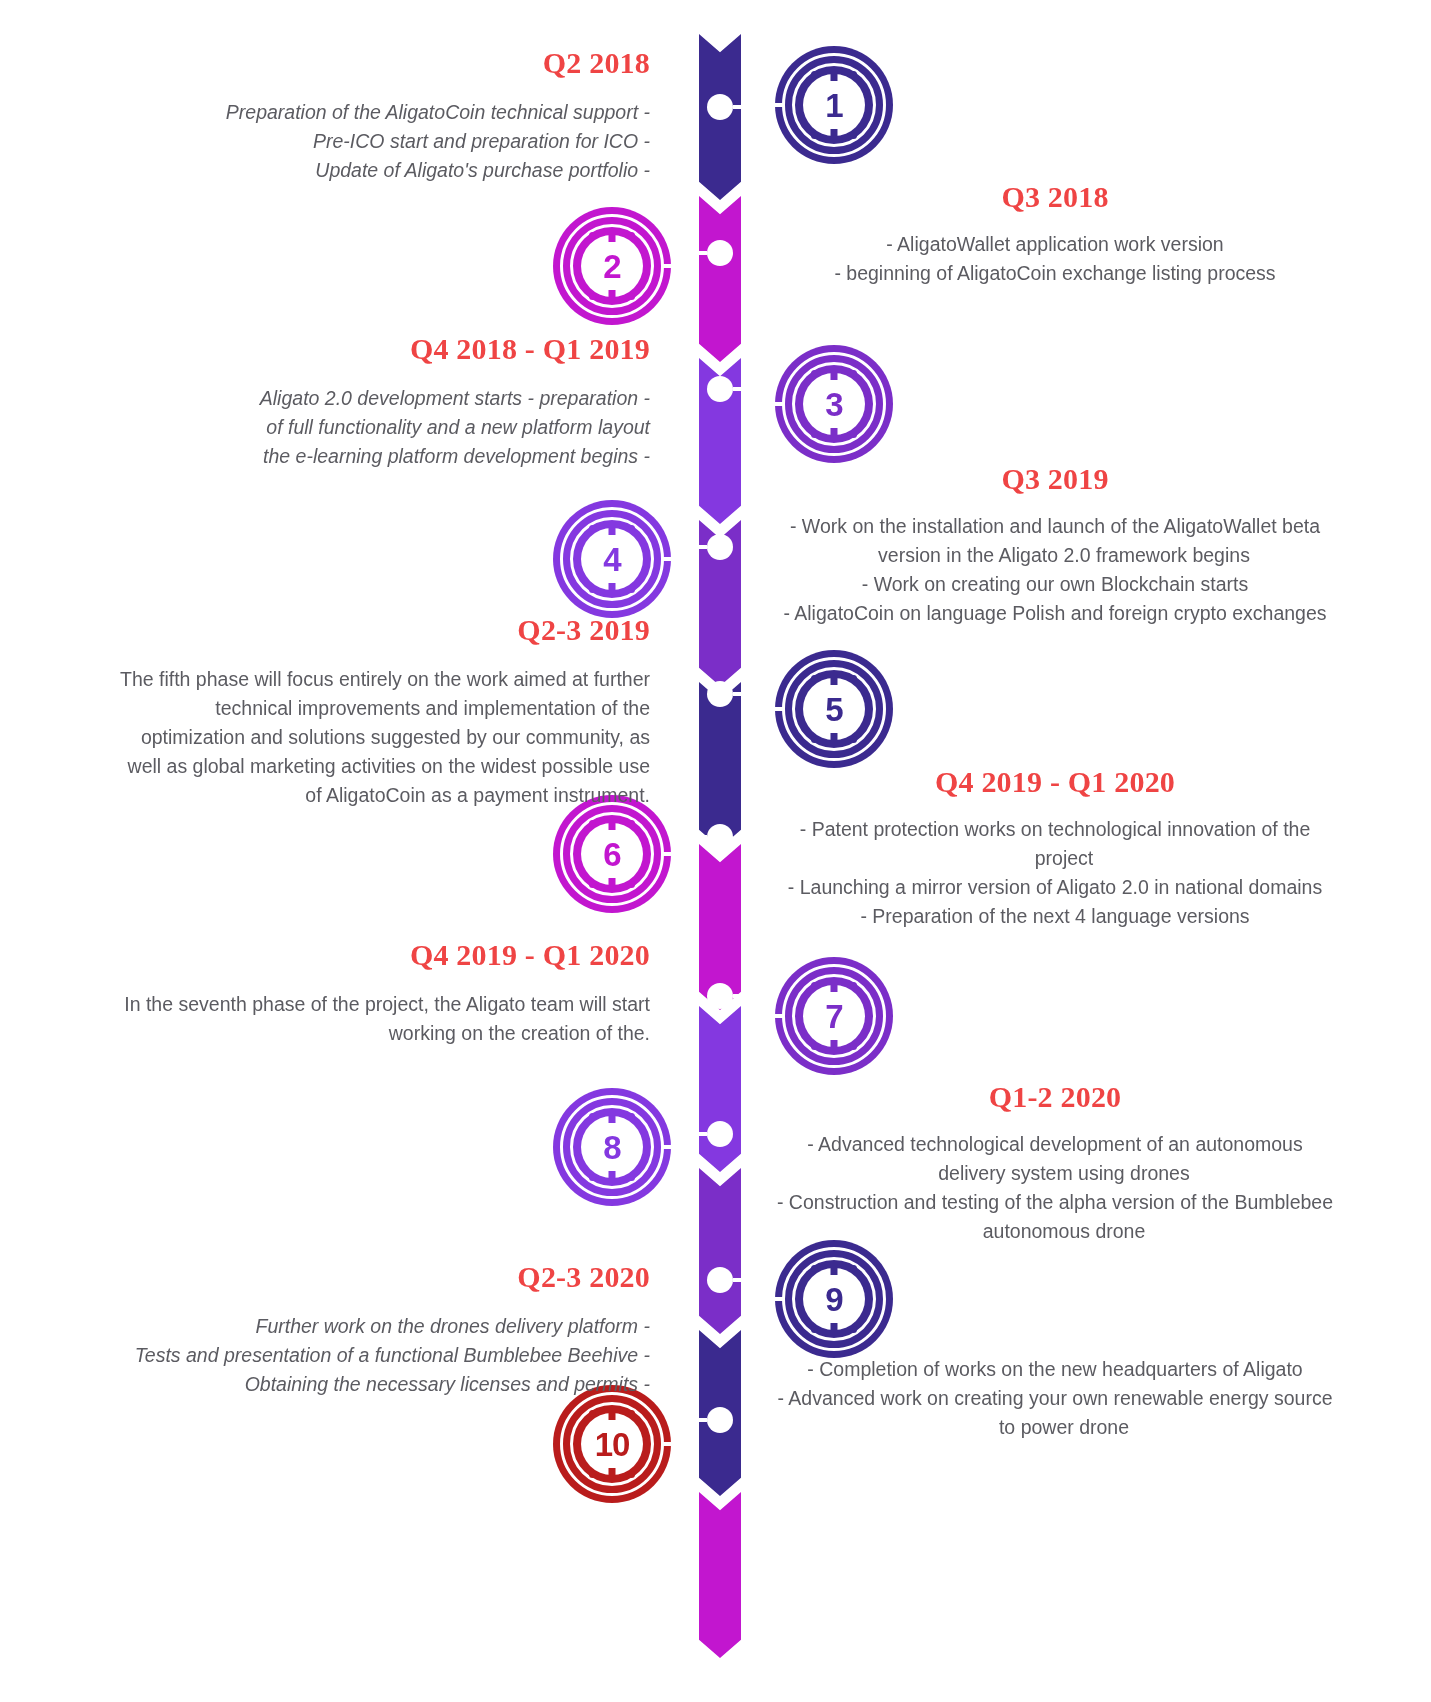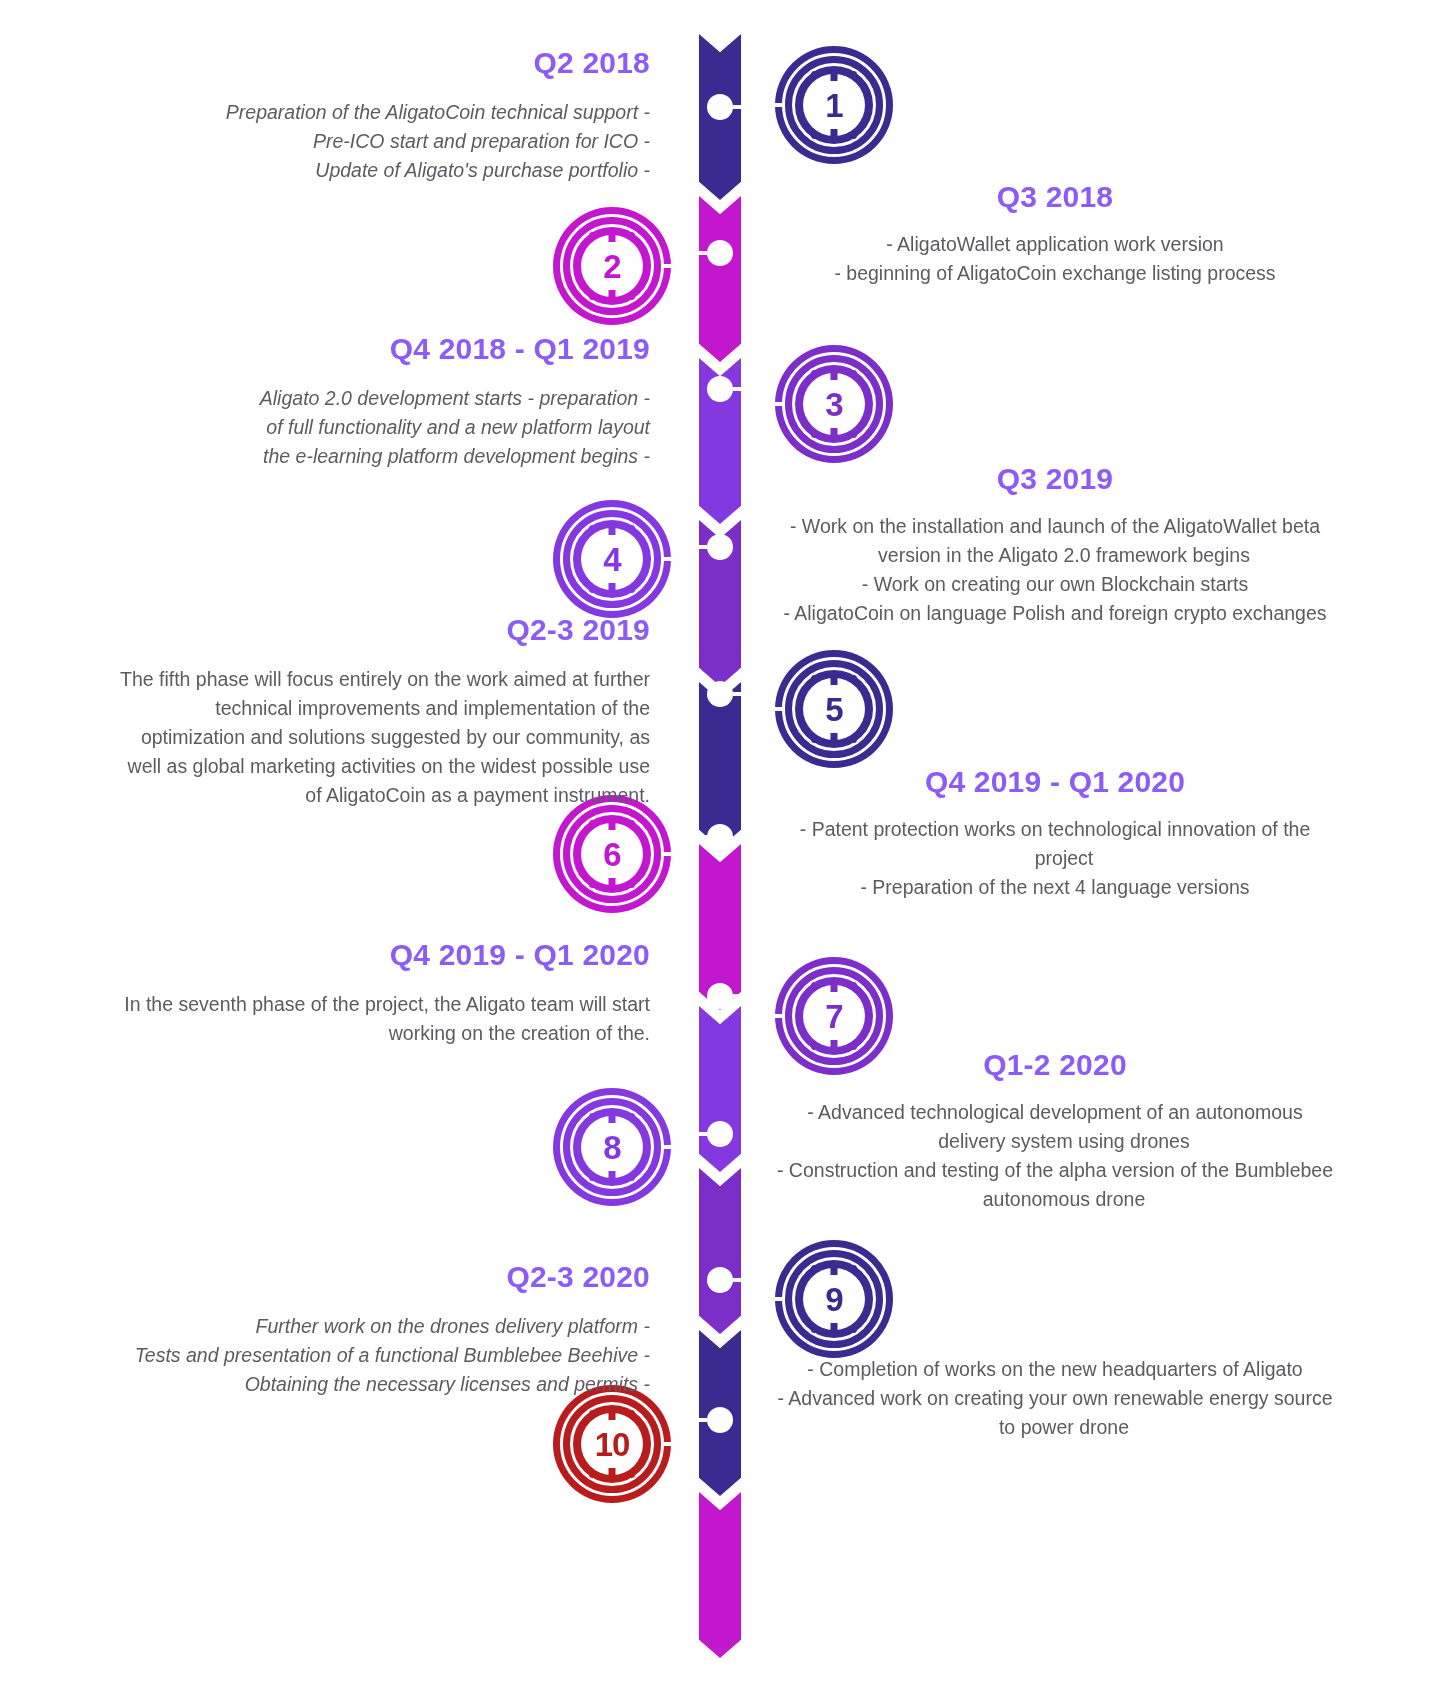--- a/index.html
+++ b/index.html
@@ -120,10 +120,10 @@
   .block.left{ text-align:right; }
   .block.right{ text-align:center; }
   .heading{
-    font-family:Liberation Sans, sans-serif;
+    font-family:Liberation Serif, serif;
     font-weight:bold;
     font-size:30px;
-    color:#8b5cf6;
+    color:#ef4444;
     letter-spacing:0.2px;
     margin:0 0 16px 0;
     white-space:nowrap;

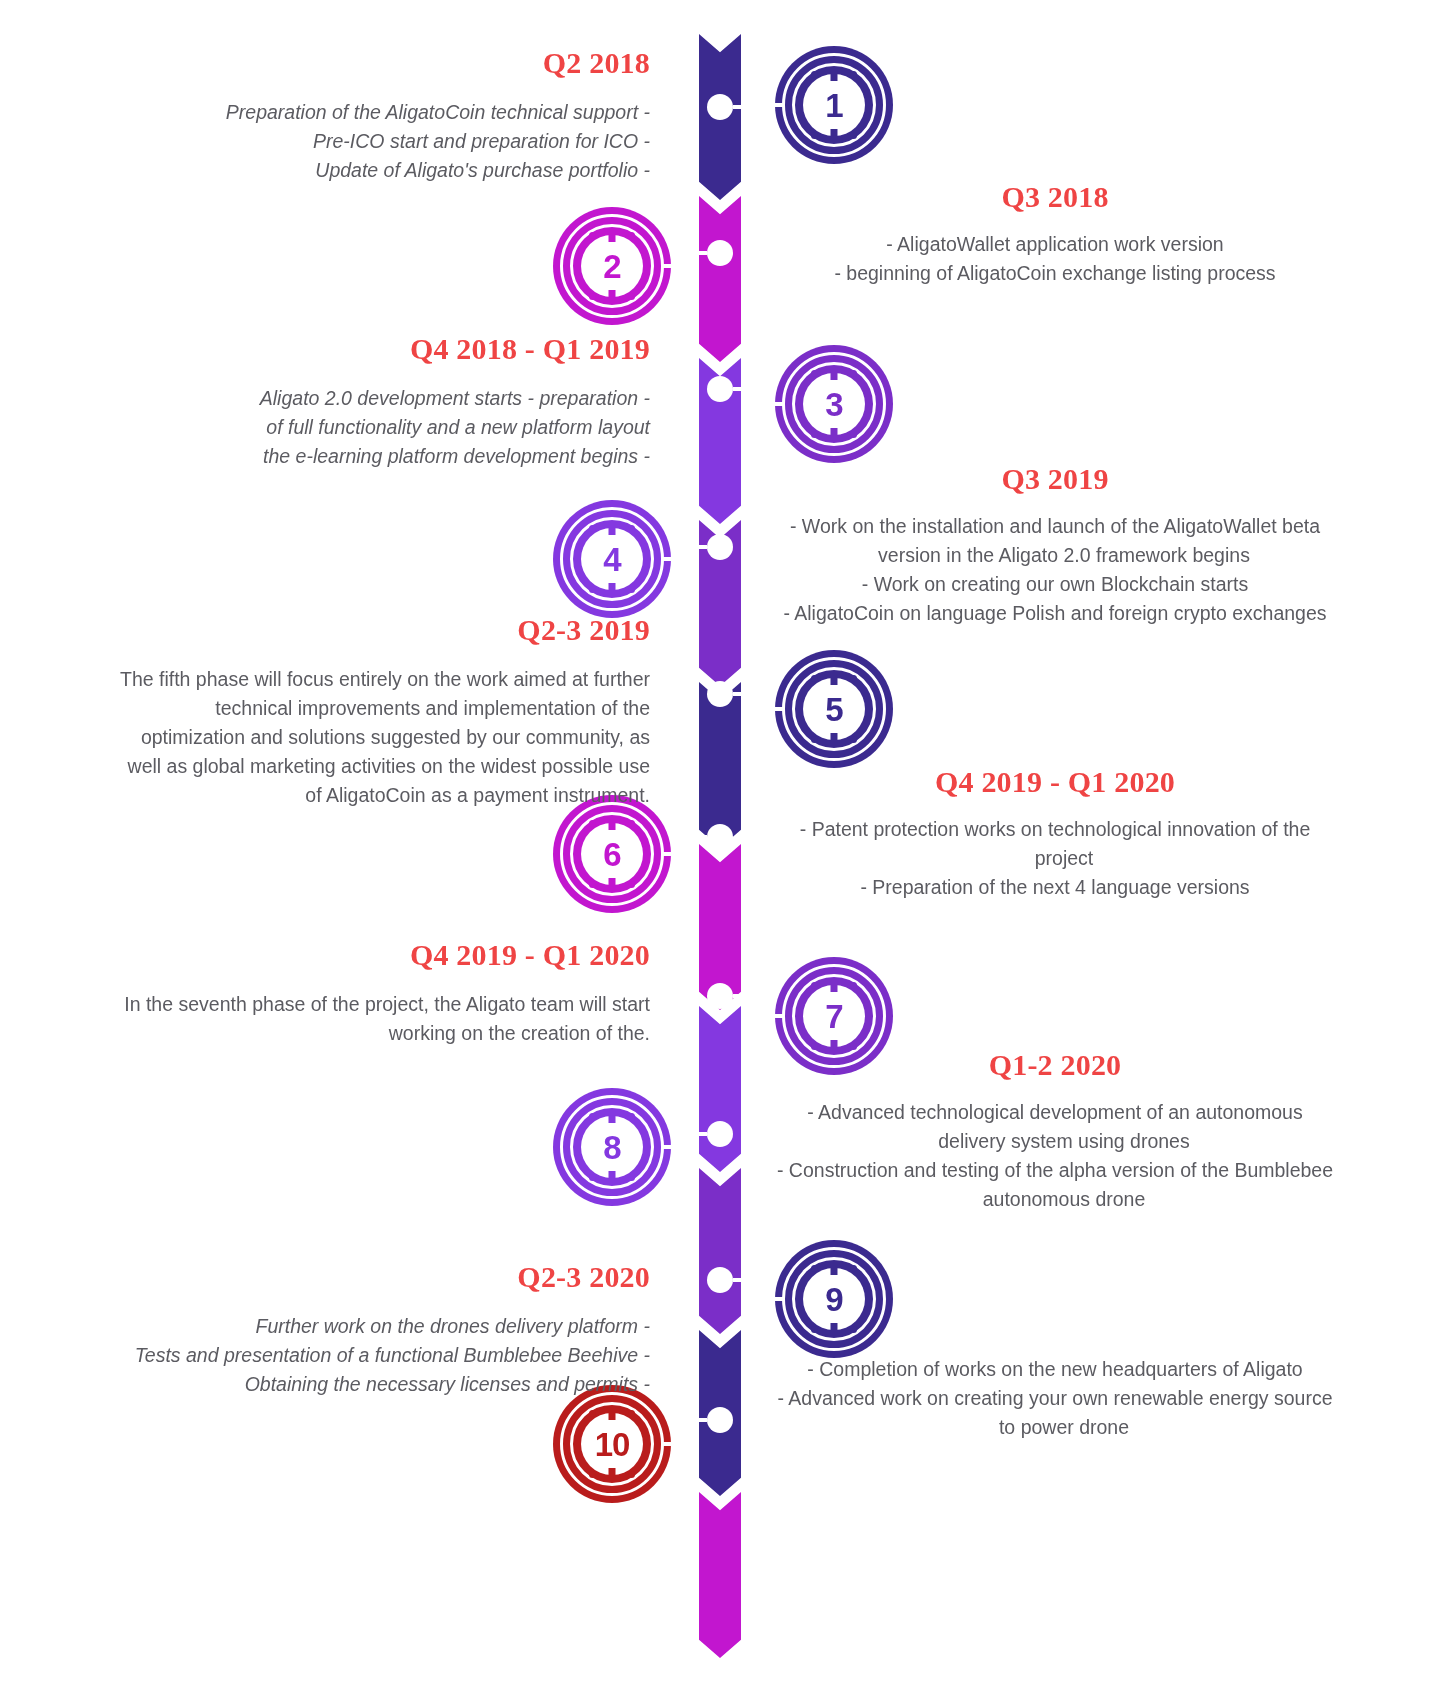--- a/index.html
+++ b/index.html
@@ -306,6 +306,8 @@
         <div class="heading">Q4 2019 - Q1 2020</div>
         <div class="bullet">- Patent protection works on technological innovation of
    the project</div>
+        <div class="bullet">- Launching a mirror version of Aligato 2.0 in national
+   domains</div>
         <div class="bullet">- Preparation of the next 4 language versions</div>
       </div>
       <div class="coin" style="color: rgb(194, 22, 207); top: 795px; left: 553px;">

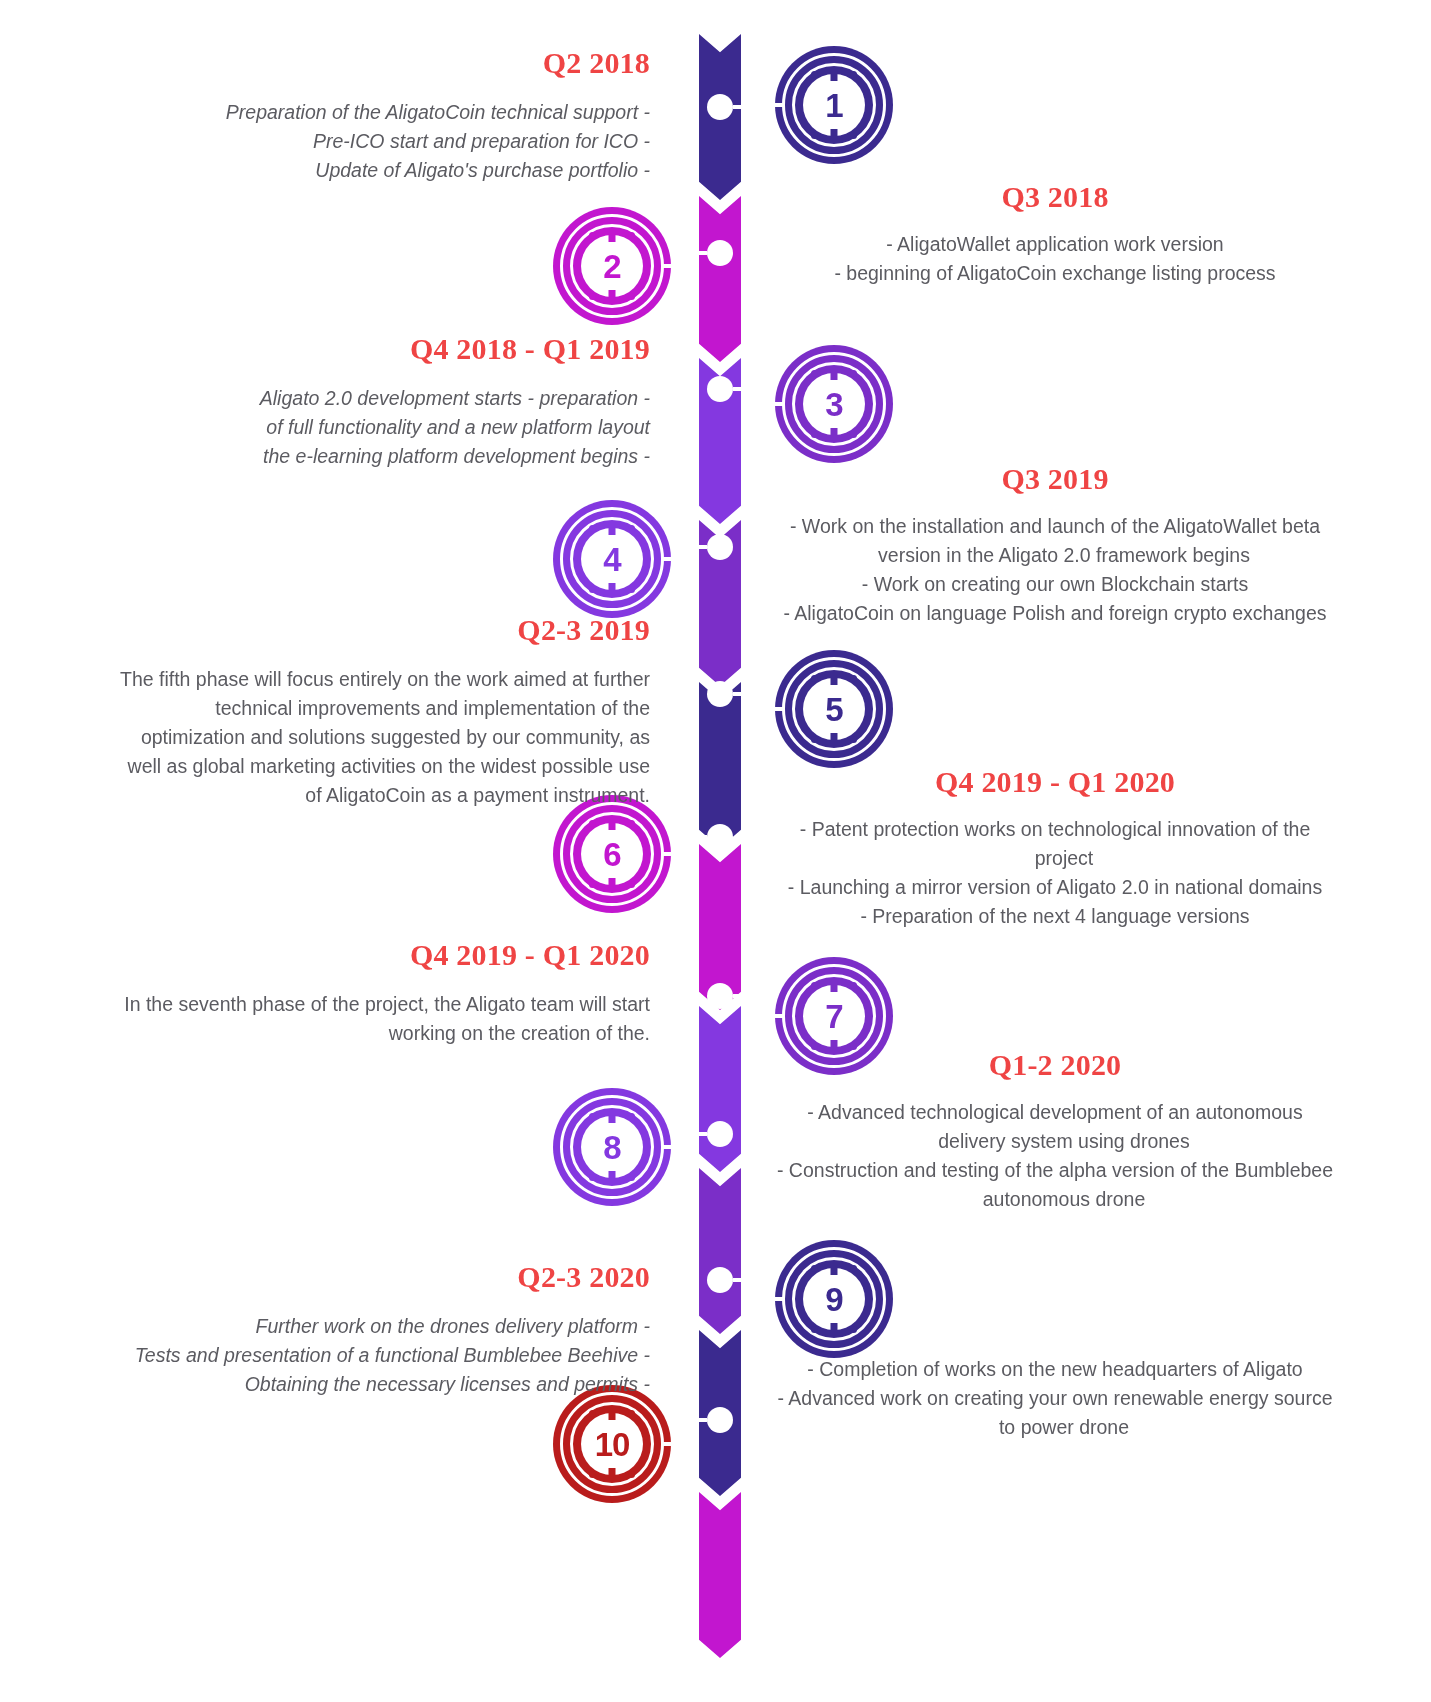--- a/index.html
+++ b/index.html
@@ -344,7 +344,7 @@
         <div class="pip br"></div>
         <div class="notch l"></div>
       </div>
-      <div class="block right" style="top: 1048px; left: 775px; width: 560px;">
+      <div class="block right" style="top: 1080px; left: 775px; width: 560px;">
         <div class="heading">Q1-2 2020</div>
         <div class="bullet">- Advanced technological development of an autonomous
    delivery system using drones</div>

